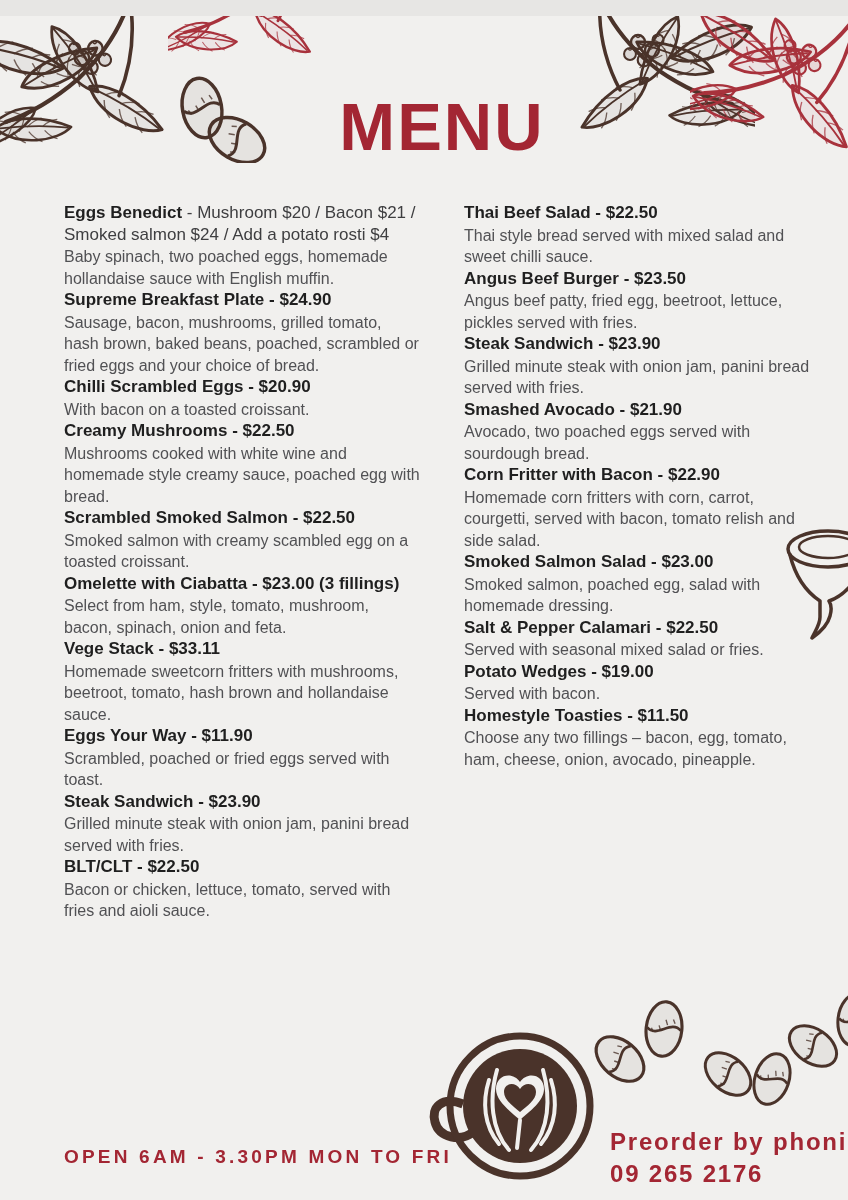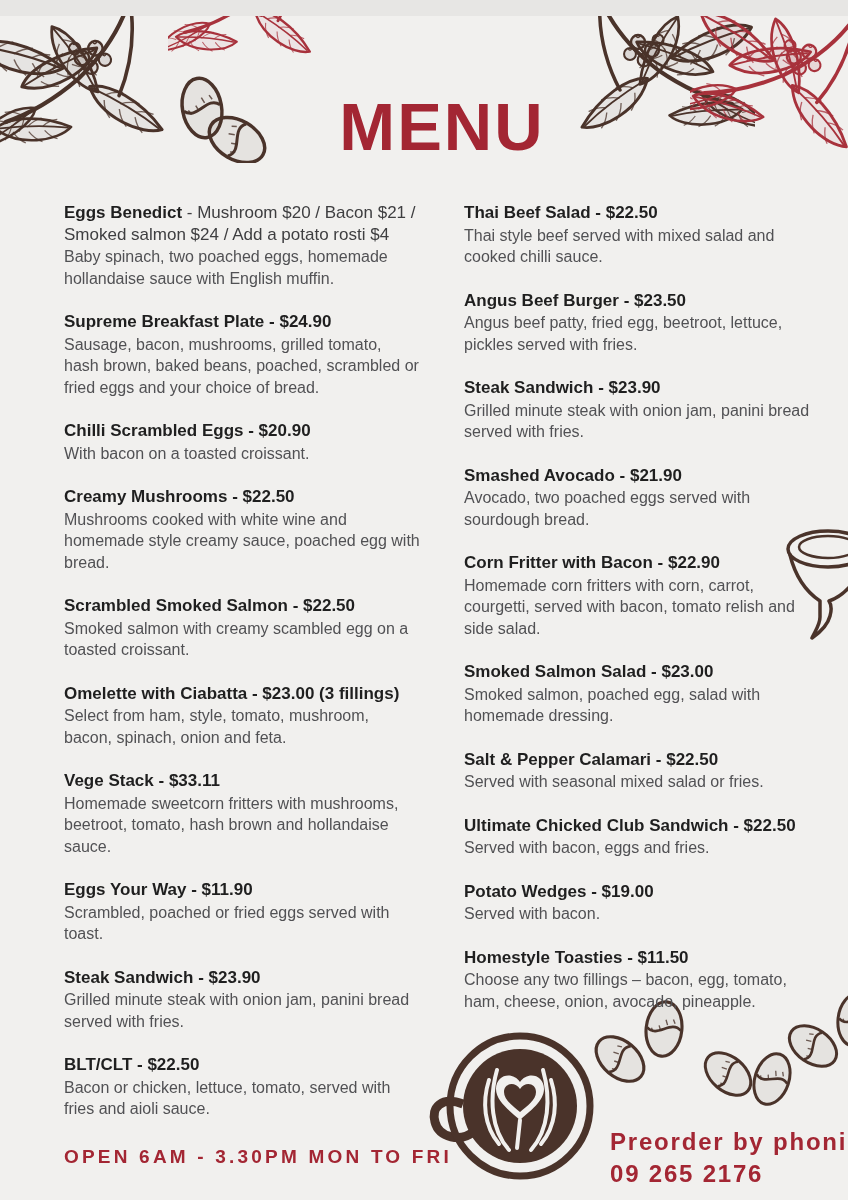--- a/index.html
+++ b/index.html
@@ -15,7 +15,7 @@
     font-size:67px;font-weight:800;letter-spacing:2px;color:var(--accent,#A32633);
   }
   .columns{position:absolute;left:64px;top:186px;width:756px;display:flex;gap:44px;}
-  .col{width:356px;display:flex;flex-direction:column;gap:22px;}
+  .col{width:356px;display:flex;flex-direction:column;}
   .item-title{font-size:17px;font-weight:700;color:var(--heading,#1F1F1F);line-height:21.5px;}
   .item-title .extra{font-weight:400;color:#3E3E40;}
   .item-desc{font-size:16px;color:var(--body,#515154);line-height:21.5px;margin-top:1px;}

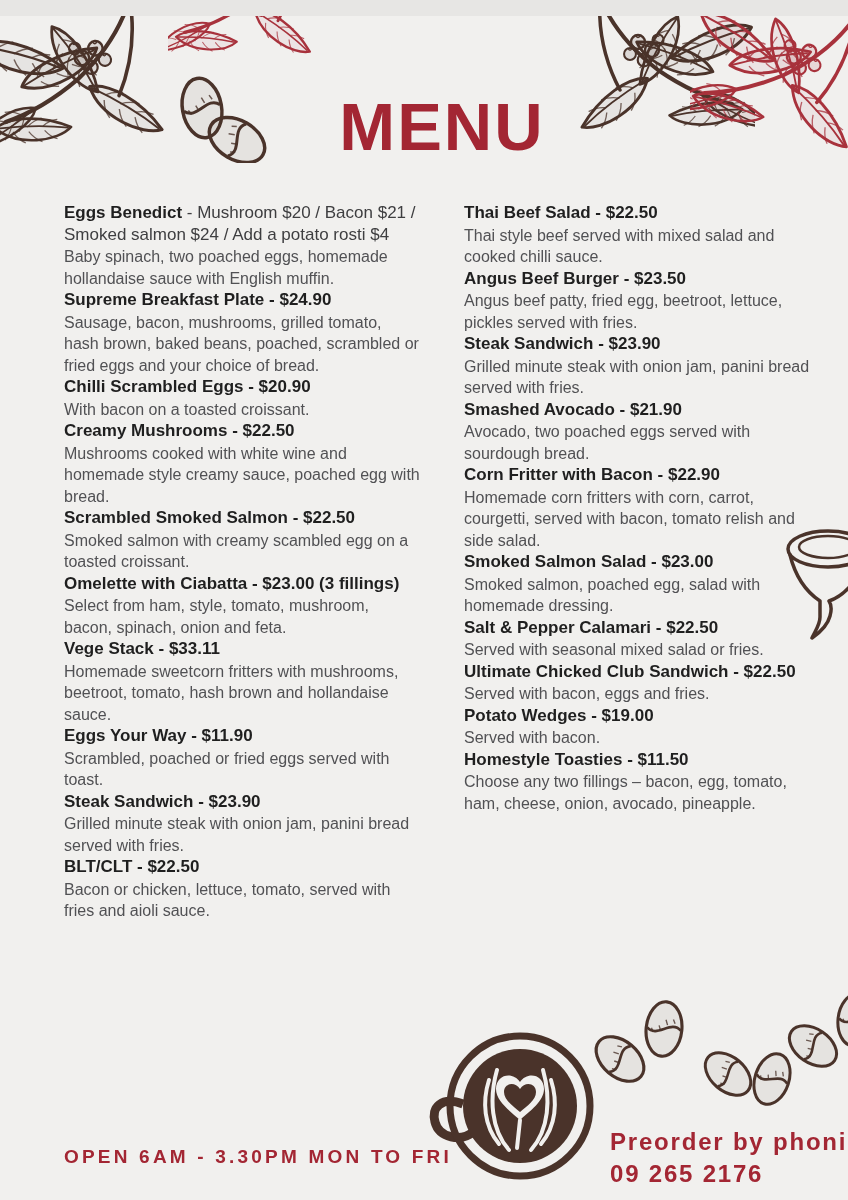--- a/index.html
+++ b/index.html
@@ -185,7 +185,7 @@
 
         <div class="item">
           <div class="item-title"><span>Thai Beef Salad - $22.50</span></div>
-          <div class="item-desc">Thai style beef served with mixed salad and cooked chilli sauce.</div>
+          <div class="item-desc">Thai style bread served with mixed salad and sweet chilli sauce.</div>
         </div>
 
         <div class="item">

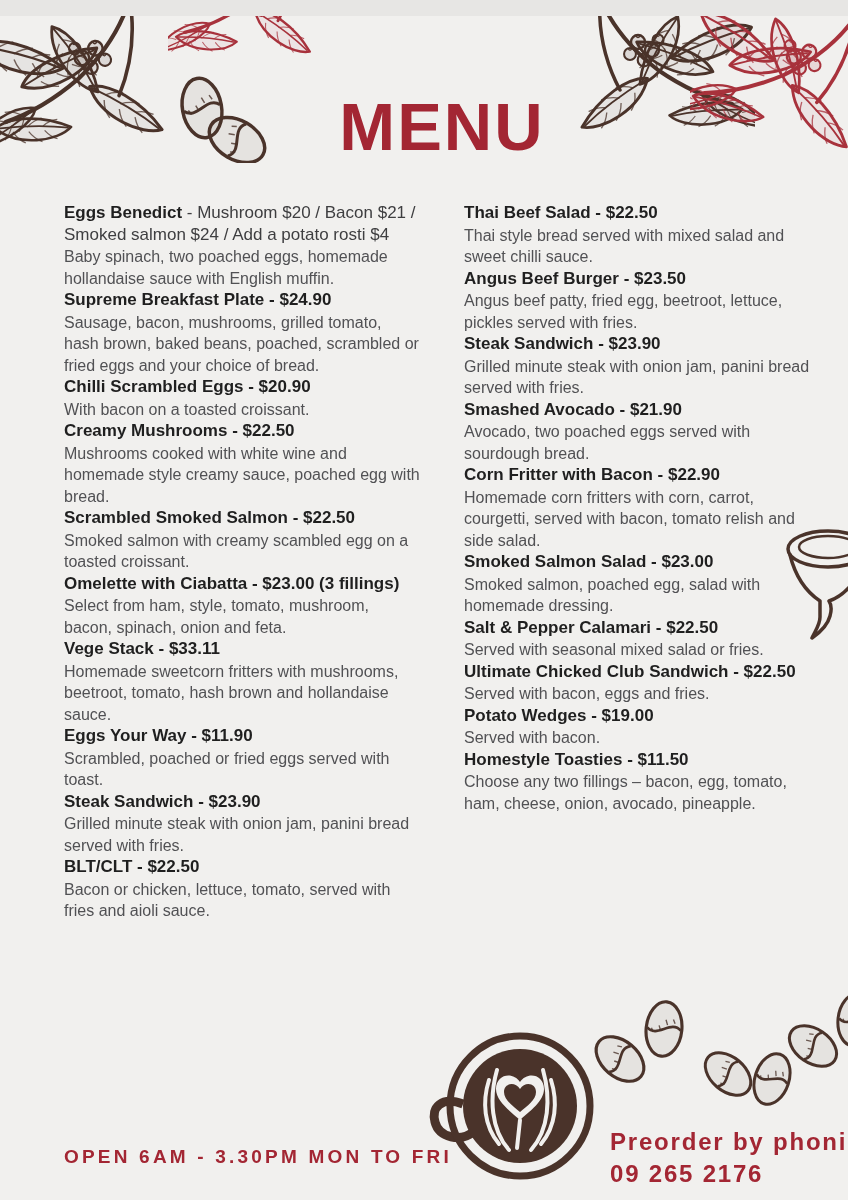--- a/index.html
+++ b/index.html
@@ -218,10 +218,6 @@
           <div class="item-desc">Served with seasonal mixed salad or fries.</div>
         </div>
 
-        <div class="item">
-          <div class="item-title"><span>Ultimate Chicked Club Sandwich - $22.50</span></div>
-          <div class="item-desc">Served with bacon, eggs and fries.</div>
-        </div>
 
         <div class="item">
           <div class="item-title"><span>Potato Wedges - $19.00</span></div>

